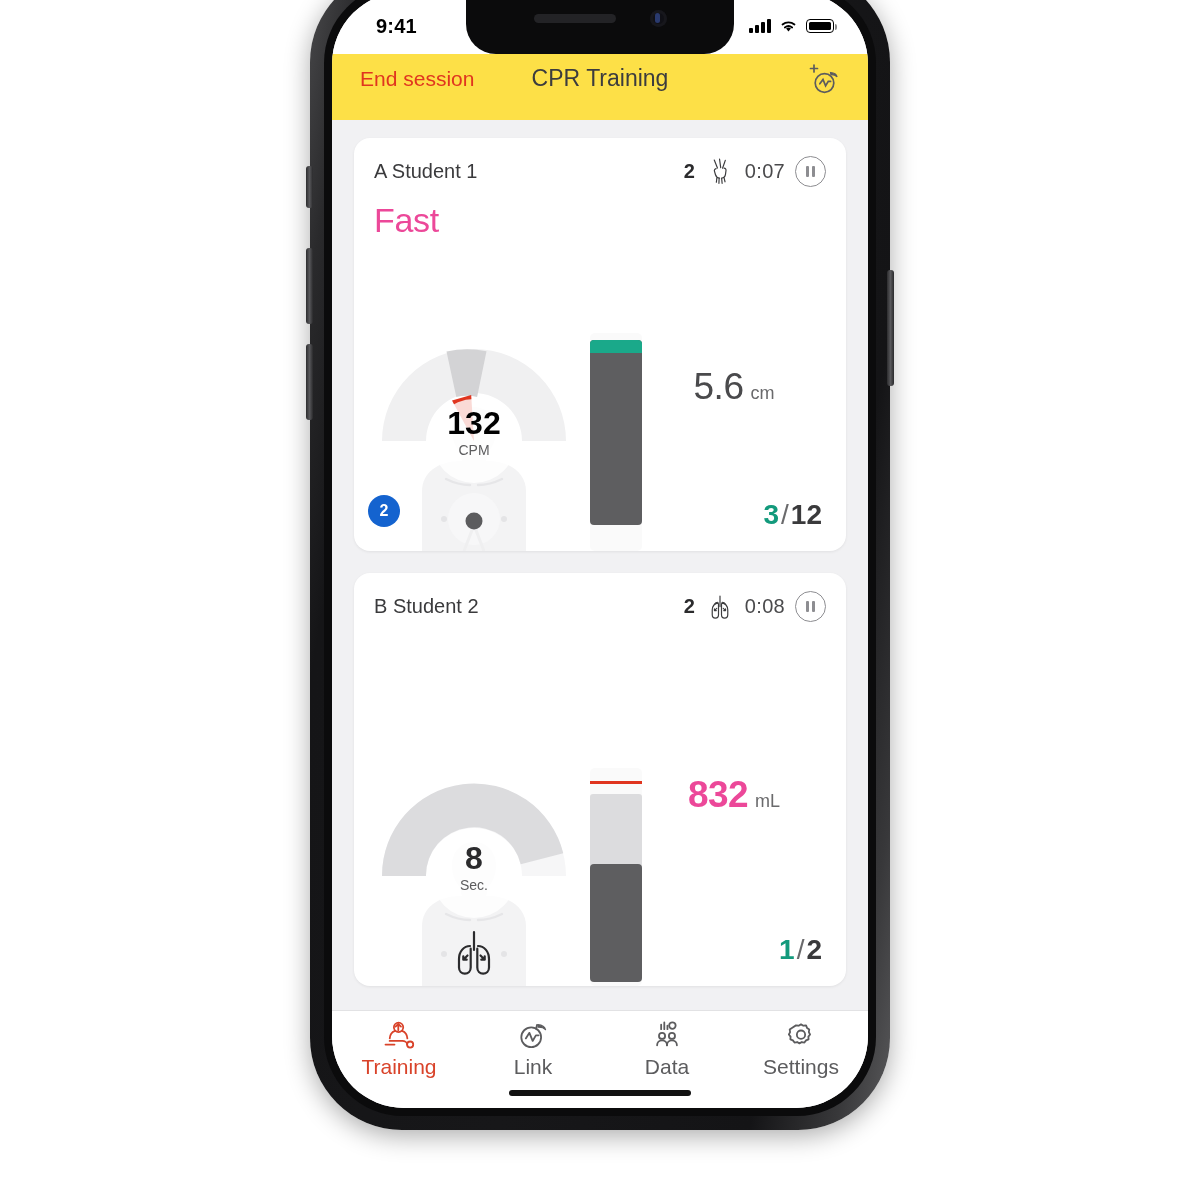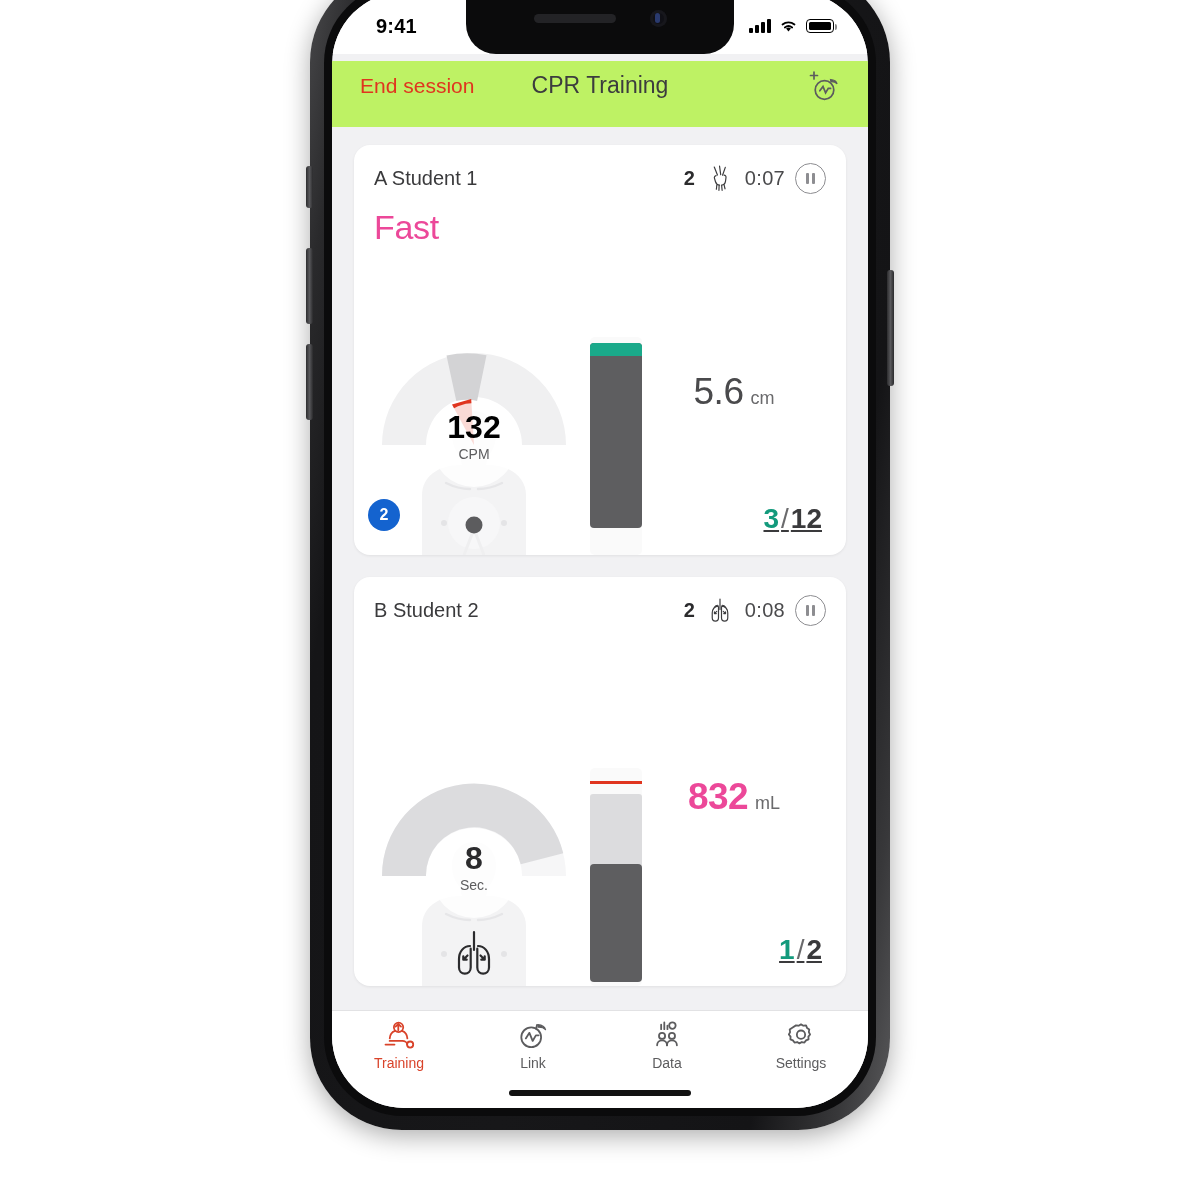--- a/index.html
+++ b/index.html
@@ -84,11 +84,10 @@
   
   .navbar {
     flex: 0 0 66px;
-    background: #bef264;
+    background: #fde047;
     display: flex; align-items: center;
     padding: 0 26px 17px 28px;
     position: relative;
-    margin-top: 7px;
   }
   .nav-left { font-size: 21px; color: #e0351f; font-weight: 400; white-space: nowrap; cursor: pointer; }
   .nav-title {

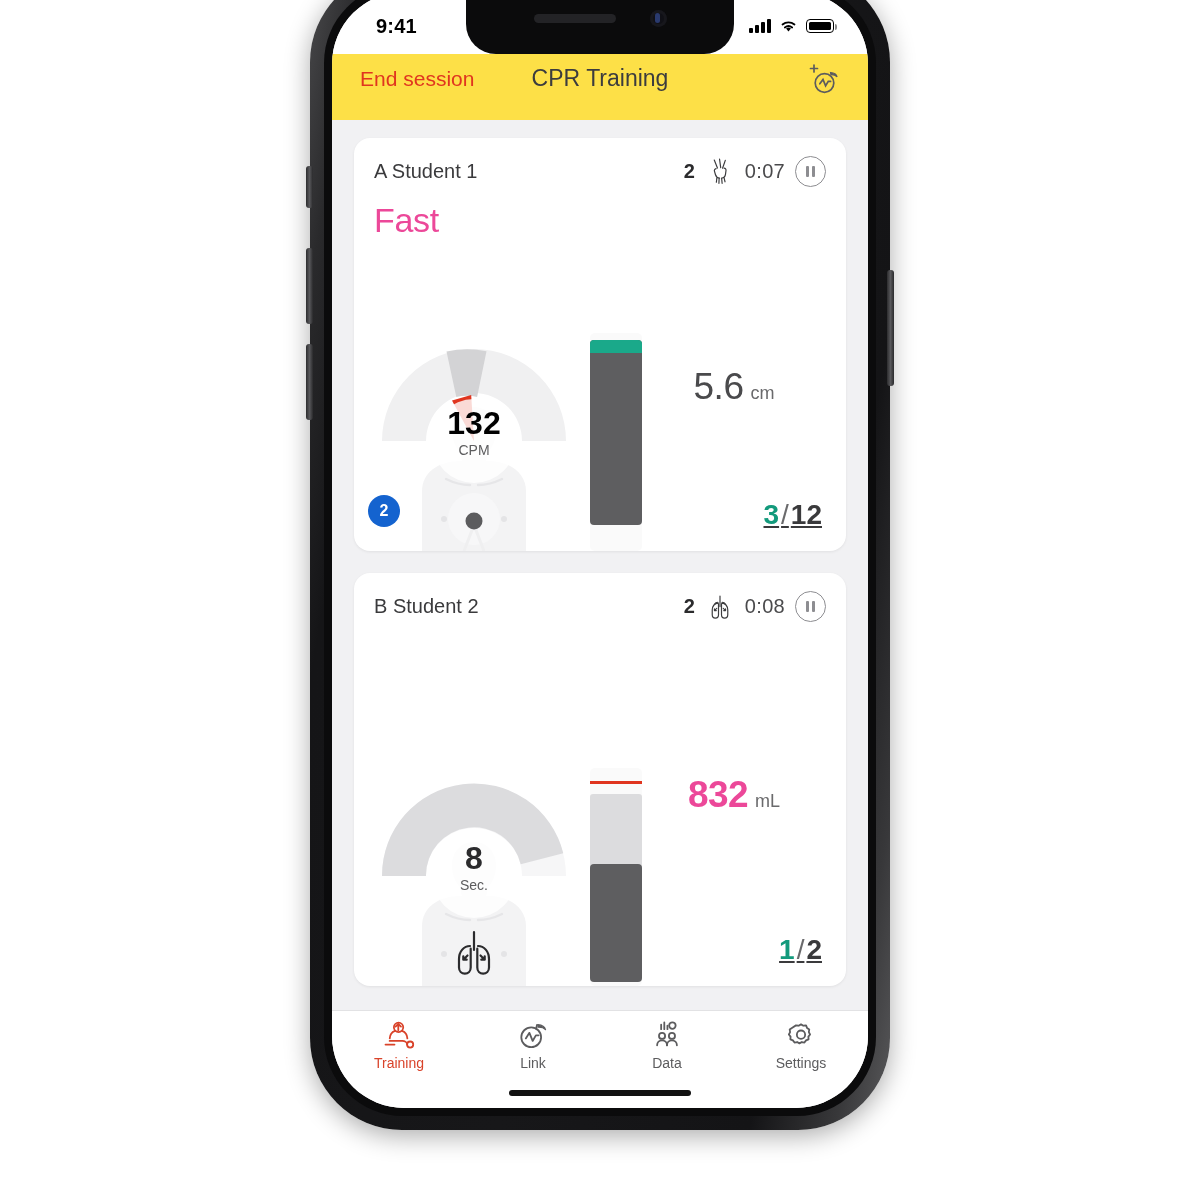--- a/index.html
+++ b/index.html
@@ -163,7 +163,7 @@
   .m-val.gray { color: #4a4a4c; font-weight: 400; }
   .m-val.red  { color: #ec4899; font-weight: 700; }
   .m-unit { font-size: 18px; color: #6a6a6c; }
-  .ratio { position: absolute; right: 4px; bottom: 20px; font-size: 28px; font-weight: 700; color: #3a3a3c; text-decoration: underline; }
+  .ratio { position: absolute; right: 4px; bottom: 20px; font-size: 28px; font-weight: 700; color: #3a3a3c; }
   .ratio .done { color: #139a7c; }
   .ratio .sep { font-weight: 400; color: #6a6a6c; padding: 0 2px; }
 

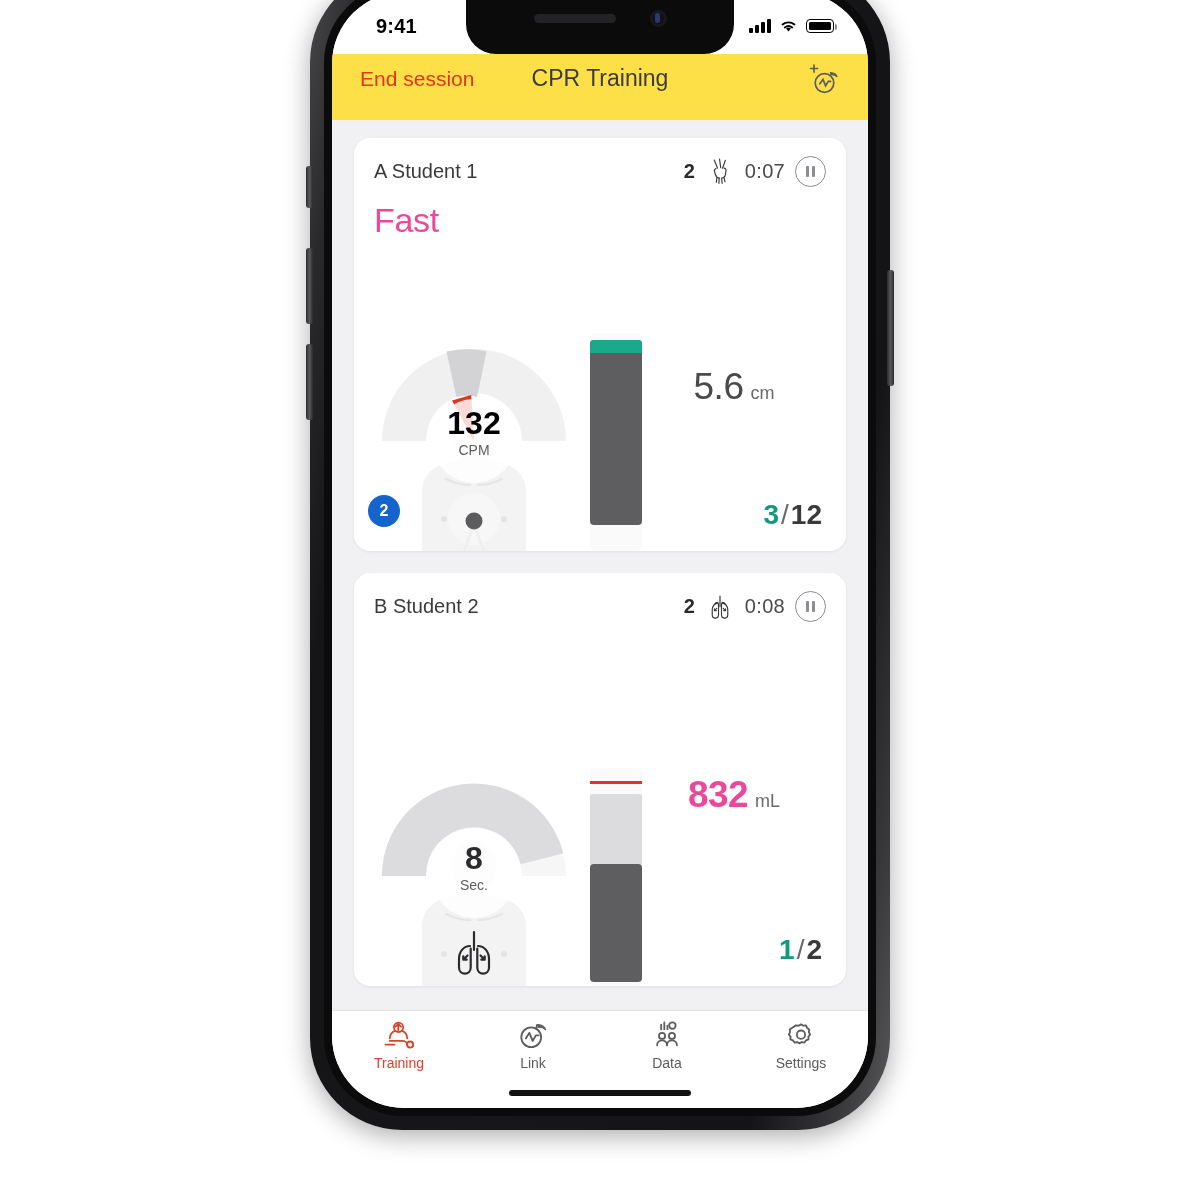--- a/index.html
+++ b/index.html
@@ -186,7 +186,7 @@
     padding-top: 9px;
   }
   .tab { display: flex; flex-direction: column; align-items: center; gap: 5px; cursor: pointer; width: 96px; }
-  .tab .tl { font-size: 14px; color: #5c5c5e; }
+  .tab .tl { font-size: 21px; color: #5c5c5e; }
   .tab.active .tl { color: #d9432a; }
   .home-ind {
     position: absolute; bottom: 12px; left: 50%; transform: translateX(-50%);

